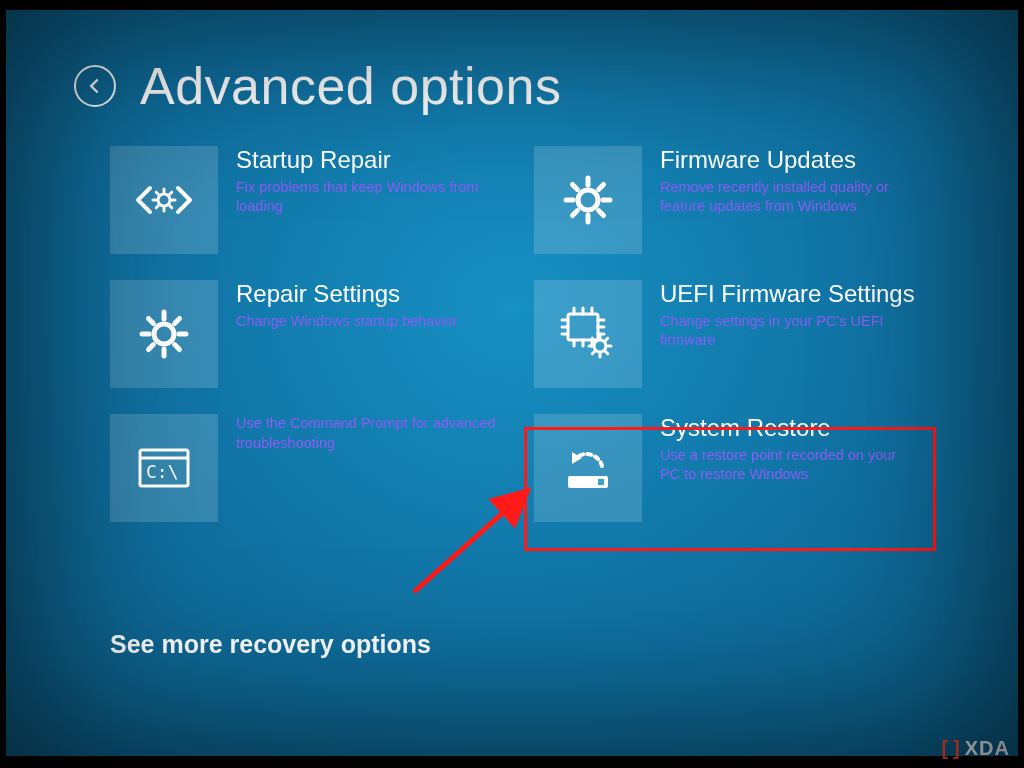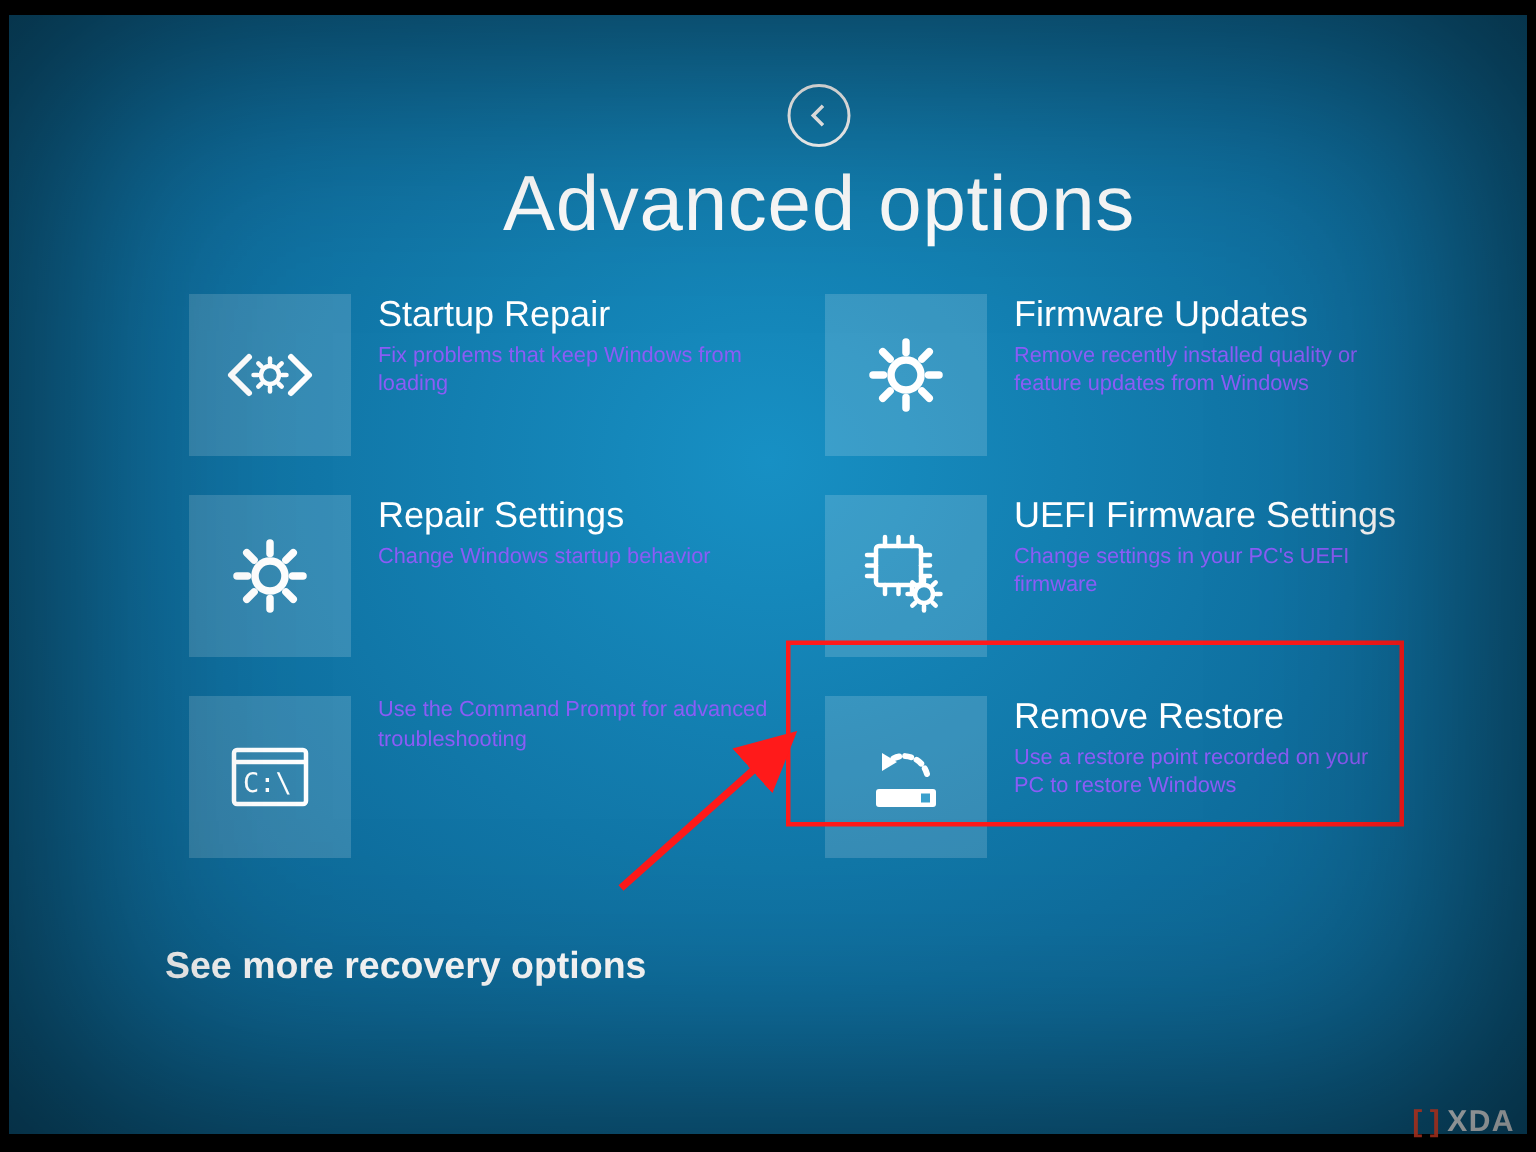--- a/index.html
+++ b/index.html
@@ -24,9 +24,8 @@
   .screen { position:absolute; inset:10px 6px 12px 6px; }
 
   .header {
-    display:flex; align-items:center; gap:8px;
+    display:flex; align-items:center; gap:24px;
     padding: 46px 0 0 68px;
-    flex-direction: column;
   }
   .back-circle {
     width:42px; height:42px; border:2px solid #fff; border-radius:50%;

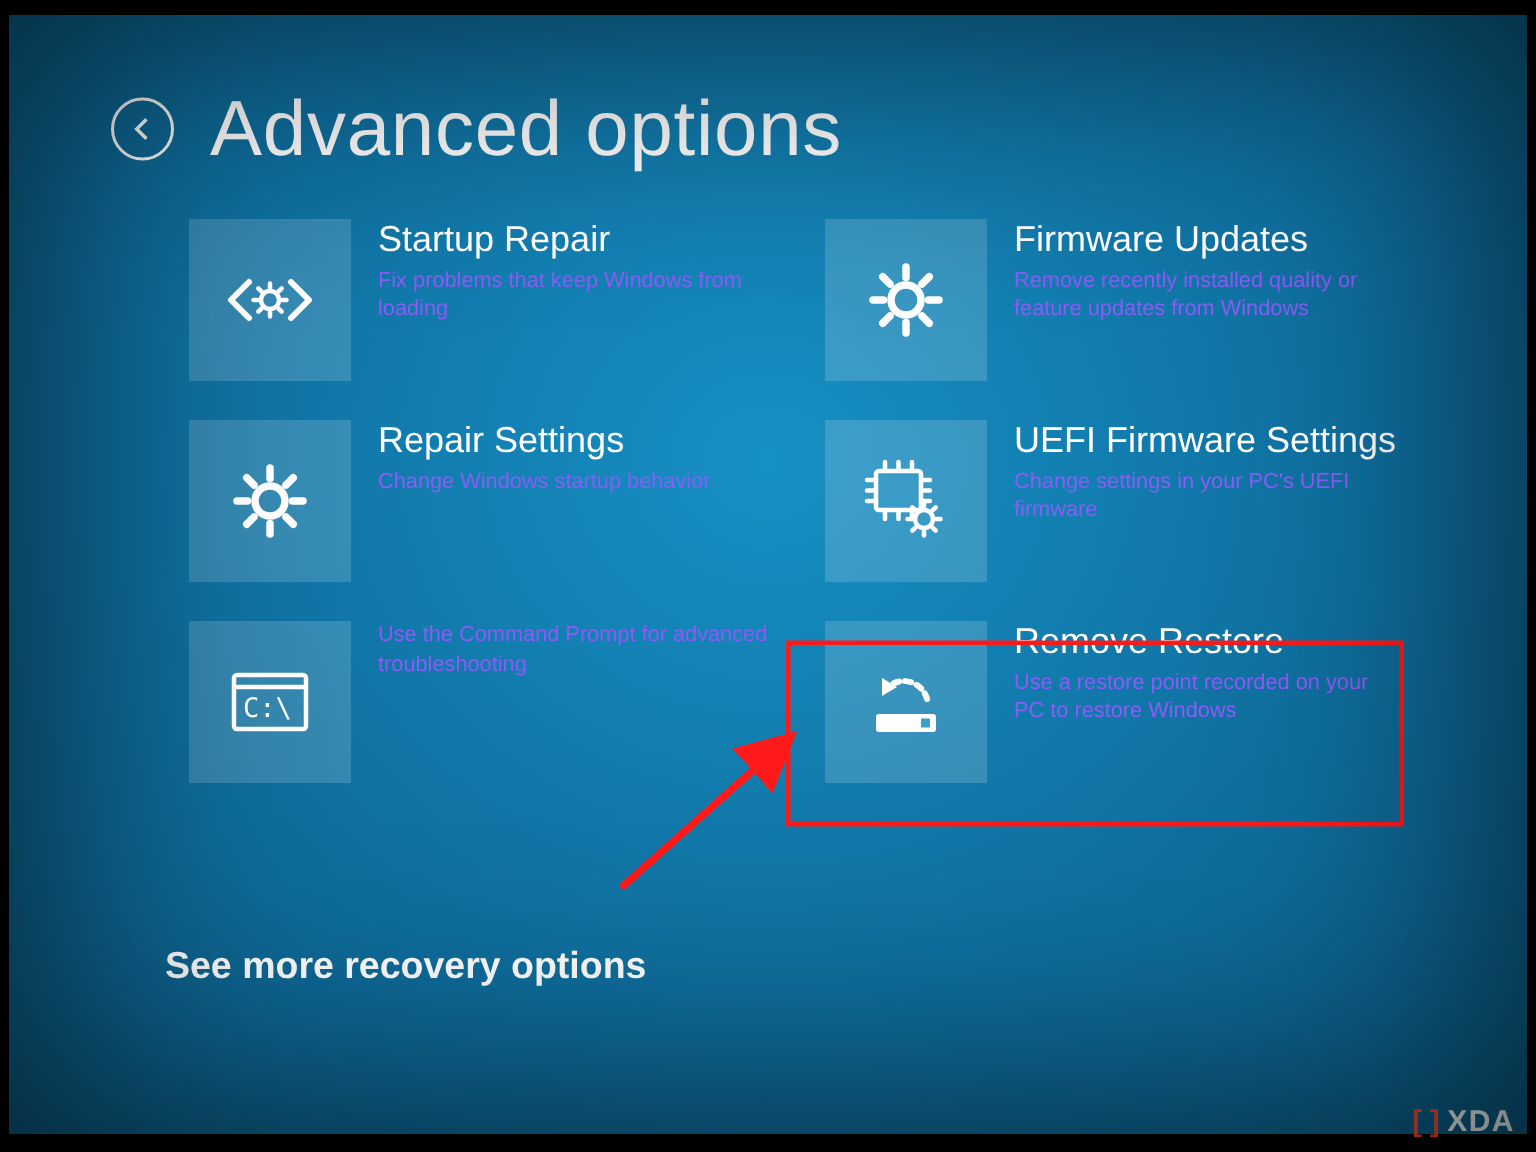--- a/index.html
+++ b/index.html
@@ -38,12 +38,11 @@
   }
 
   .grid {
-    padding: 30px 0 0 72px;
+    padding: 30px 0 0 104px;
     display:grid;
     grid-template-columns: 400px 400px;
     column-gap: 24px;
     row-gap: 26px;
-    margin-left: 48px;
   }
   .tile {
     display:flex; align-items:flex-start; gap:18px;

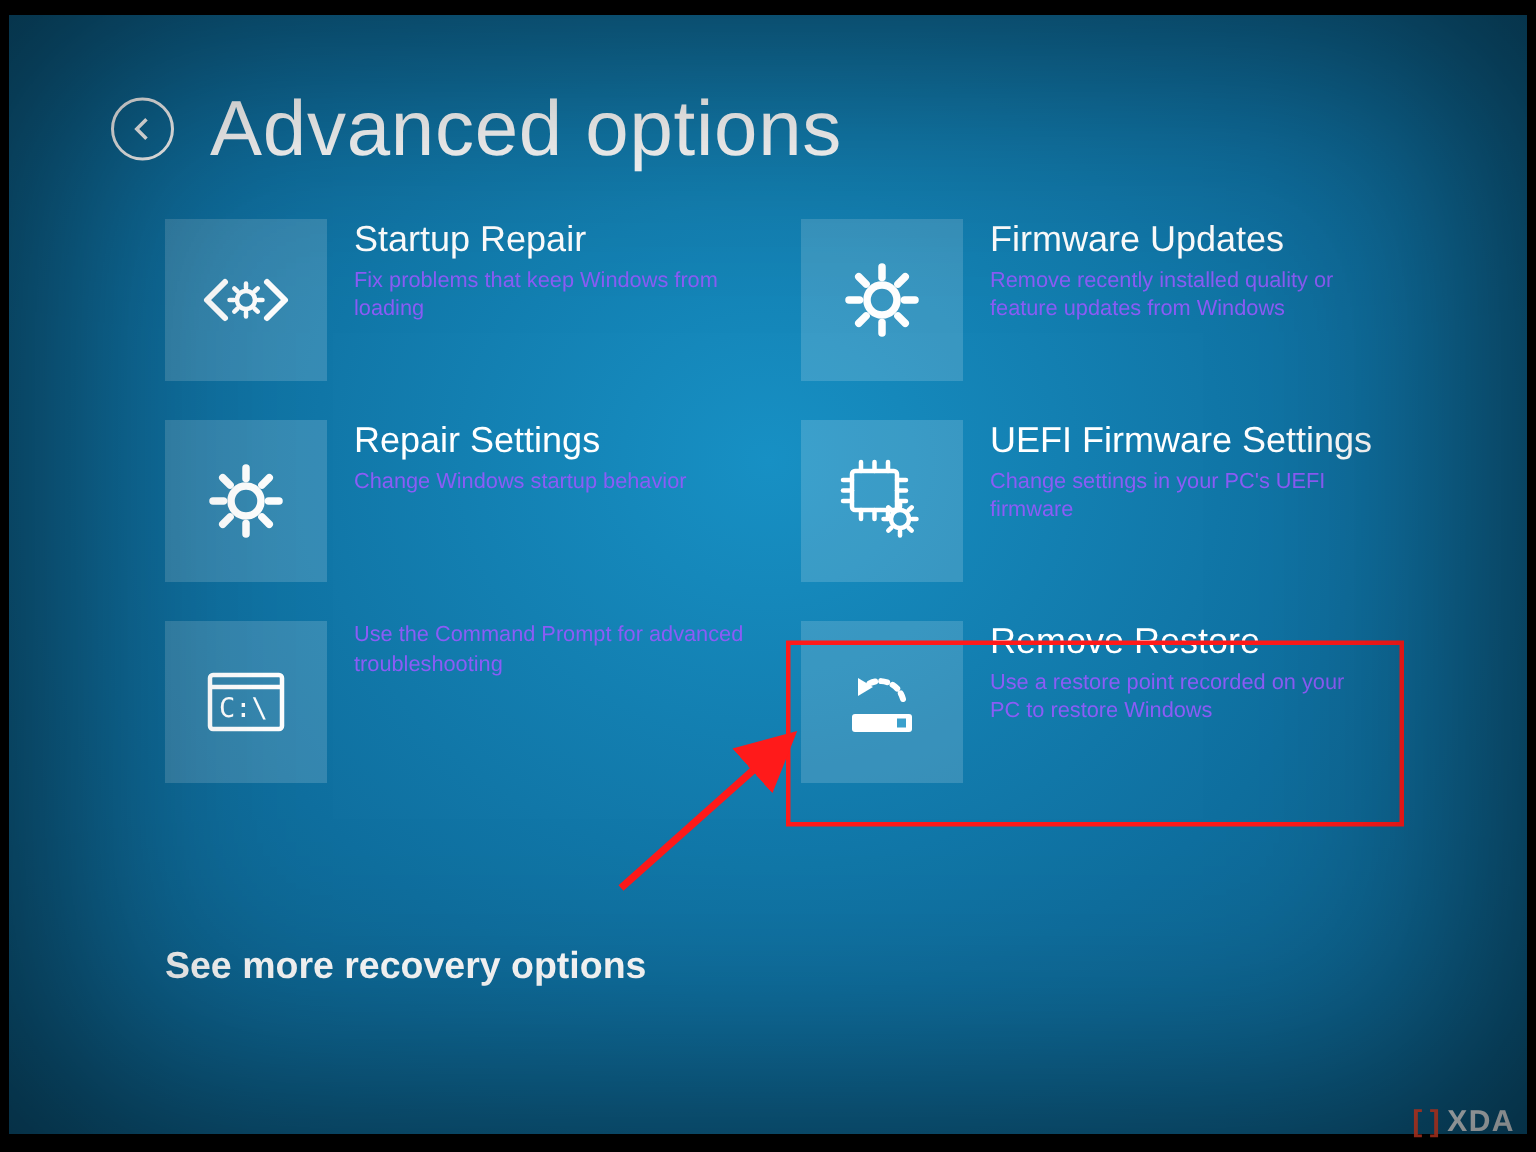--- a/index.html
+++ b/index.html
@@ -245,7 +245,7 @@
         </svg>
       </div>
       <div class="txt">
-        <div class="tile-title">Remove Restore</div>
+        <div class="tile-title">System Restore</div>
         <div class="tile-desc">Use a restore point recorded on your PC to restore Windows</div>
       </div>
     </div>

